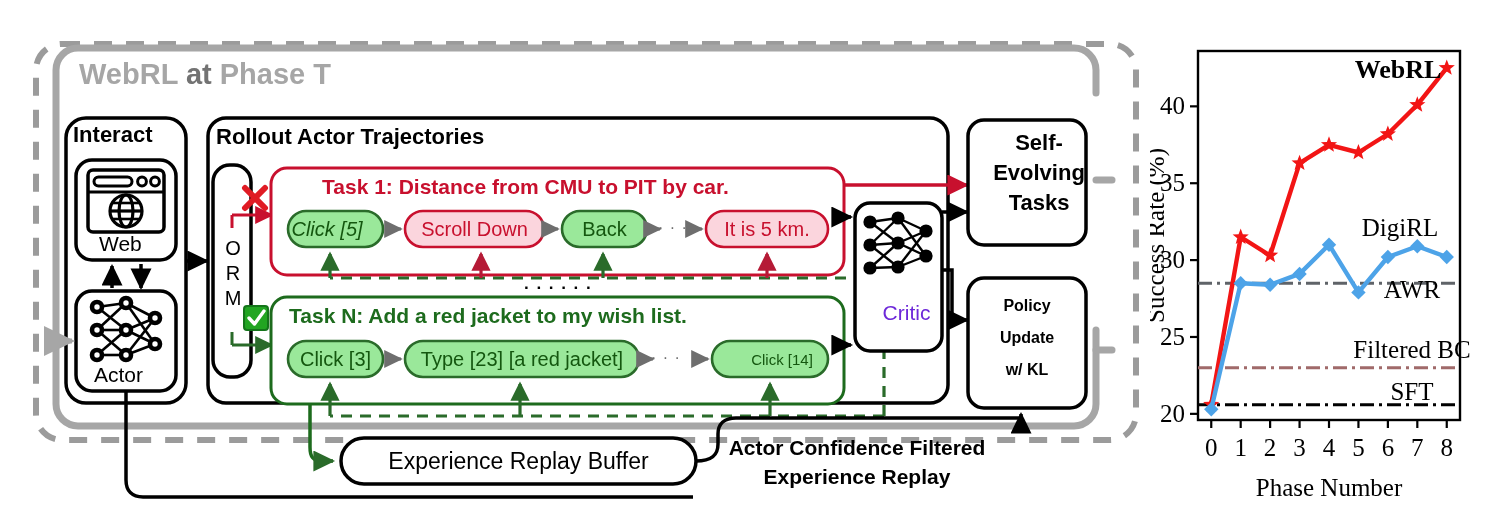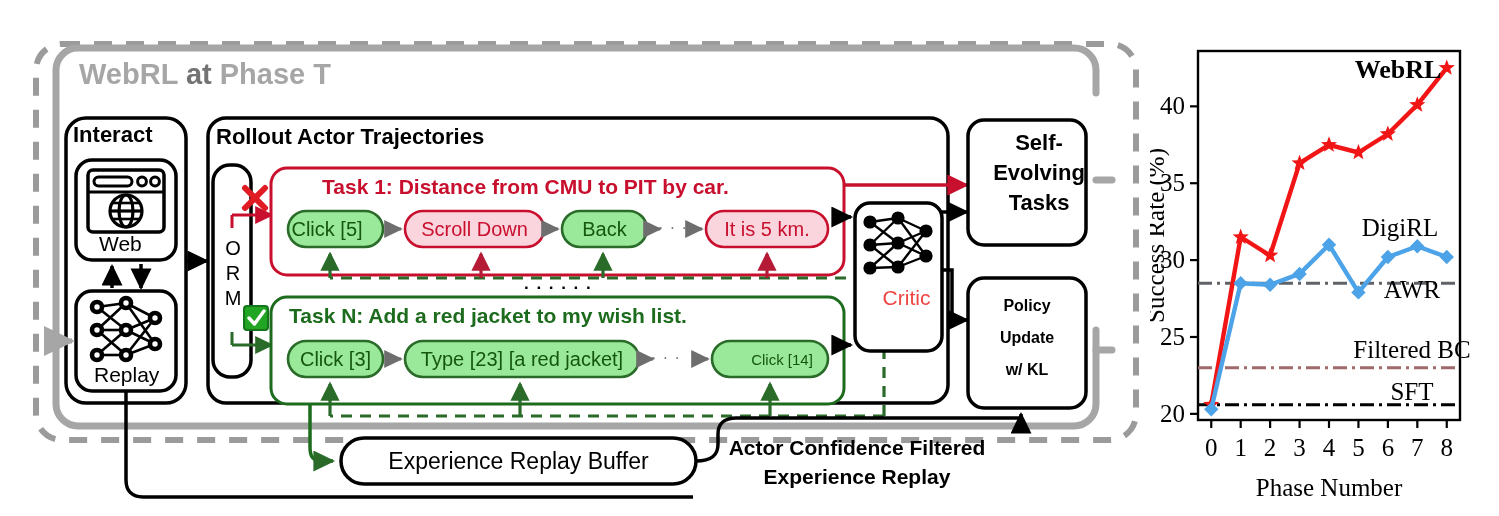--- a/index.html
+++ b/index.html
@@ -227,7 +227,7 @@
 </div>
 
 <div class="lbl bold" style="left:289px;top:175px;font-size:21px;color:#c8102e;margin-left:33px;">Task 1: Distance from CMU to PIT by car.</div>
-<div class="lbl ctr" style="left:288px;top:211px;width:78px;height:36px;font-size:20px;color:#14570f;">Click [5]</div>
+<div class="lbl ctr" style="left:288px;top:211px;width:78px;height:36px;font-size:20px;color:#14570f;font-style:italic;">Click [5]</div>
 <div class="lbl ctr" style="left:405px;top:211px;width:139px;height:36px;font-size:20px;color:#c8102e;">Scroll Down</div>
 <div class="lbl ctr" style="left:562px;top:211px;width:85px;height:36px;font-size:20px;color:#14570f;">Back</div>
 <div class="lbl ctr" style="left:706px;top:211px;width:122px;height:36px;font-size:20px;color:#c8102e;">It is 5 km.</div>

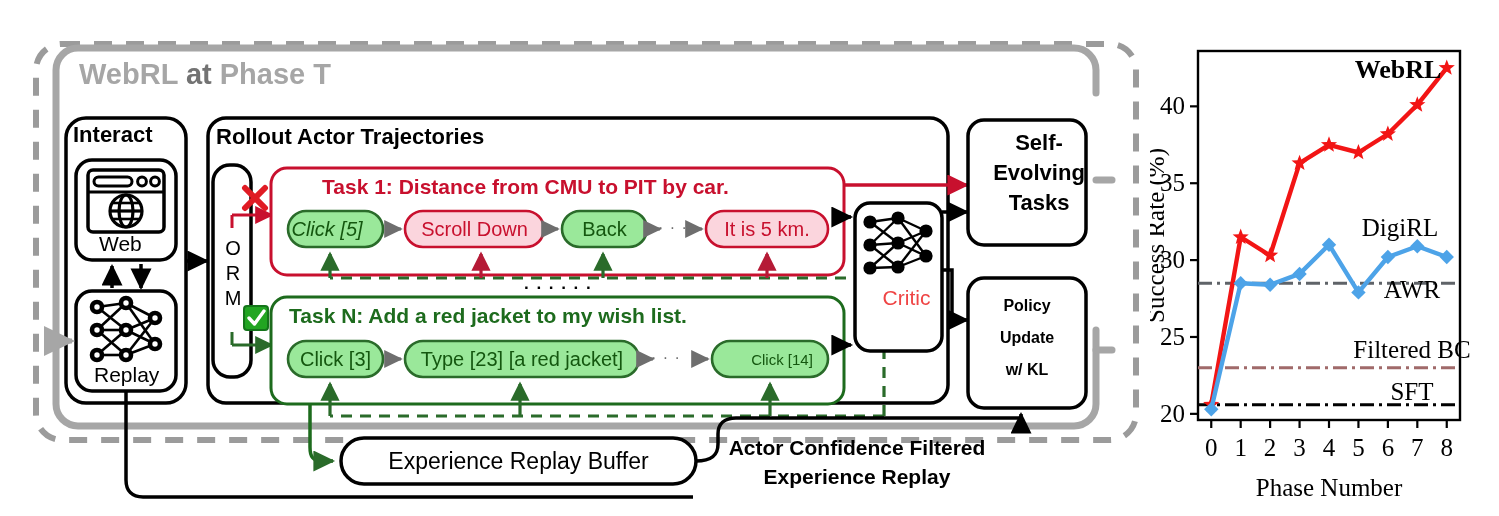--- a/index.html
+++ b/index.html
@@ -241,7 +241,7 @@
 <div class="lbl ctr" style="left:712px;top:341px;width:116px;height:36px;font-size:15px;color:#14570f;padding-left:12px;">Click [14]</div>
 <div class="lbl" style="left:651px;top:349px;font-size:16px;color:#6e6e6e;letter-spacing:1px;">· · ·</div>
 
-<div class="lbl ctr" style="left:855px;top:285px;width:103px;height:26px;font-size:21px;color:#ef4444;">Critic</div>
+<div class="lbl ctr" style="left:855px;top:300px;width:103px;height:26px;font-size:21px;color:#6d28d9;">Critic</div>
 
 <div class="lbl ctr" style="left:968px;top:128px;width:142px;font-size:22px;font-weight:bold;color:#000;line-height:30px;display:block;text-align:center;">
   <span>Self-</span><br>

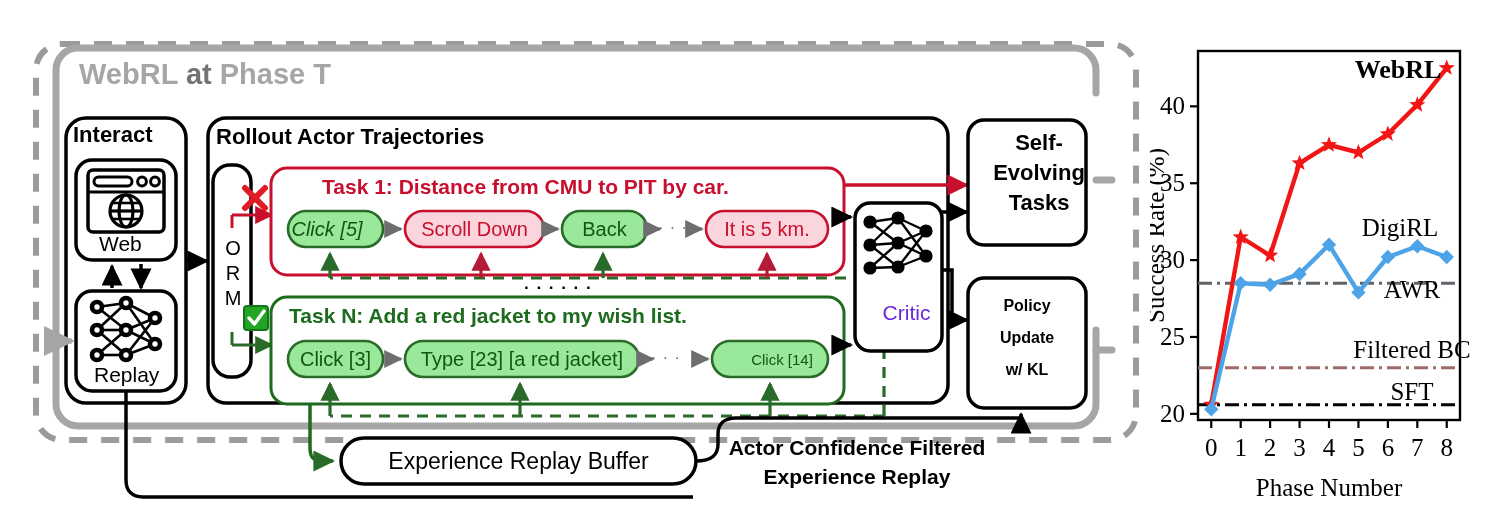--- a/index.html
+++ b/index.html
@@ -216,7 +216,7 @@
 
 <div class="lbl bold" style="left:73px;top:122px;font-size:22px;color:#000;">Interact</div>
 <div class="lbl" style="left:99px;top:232px;font-size:21px;color:#000;">Web</div>
-<div class="lbl" style="left:94px;top:363px;font-size:21px;color:#000;">Replay</div>
+<div class="lbl" style="left:94px;top:363px;font-size:21px;color:#000;">Actor</div>
 
 <div class="lbl bold" style="left:216px;top:124px;font-size:22px;color:#000;">Rollout Actor Trajectories</div>
 

